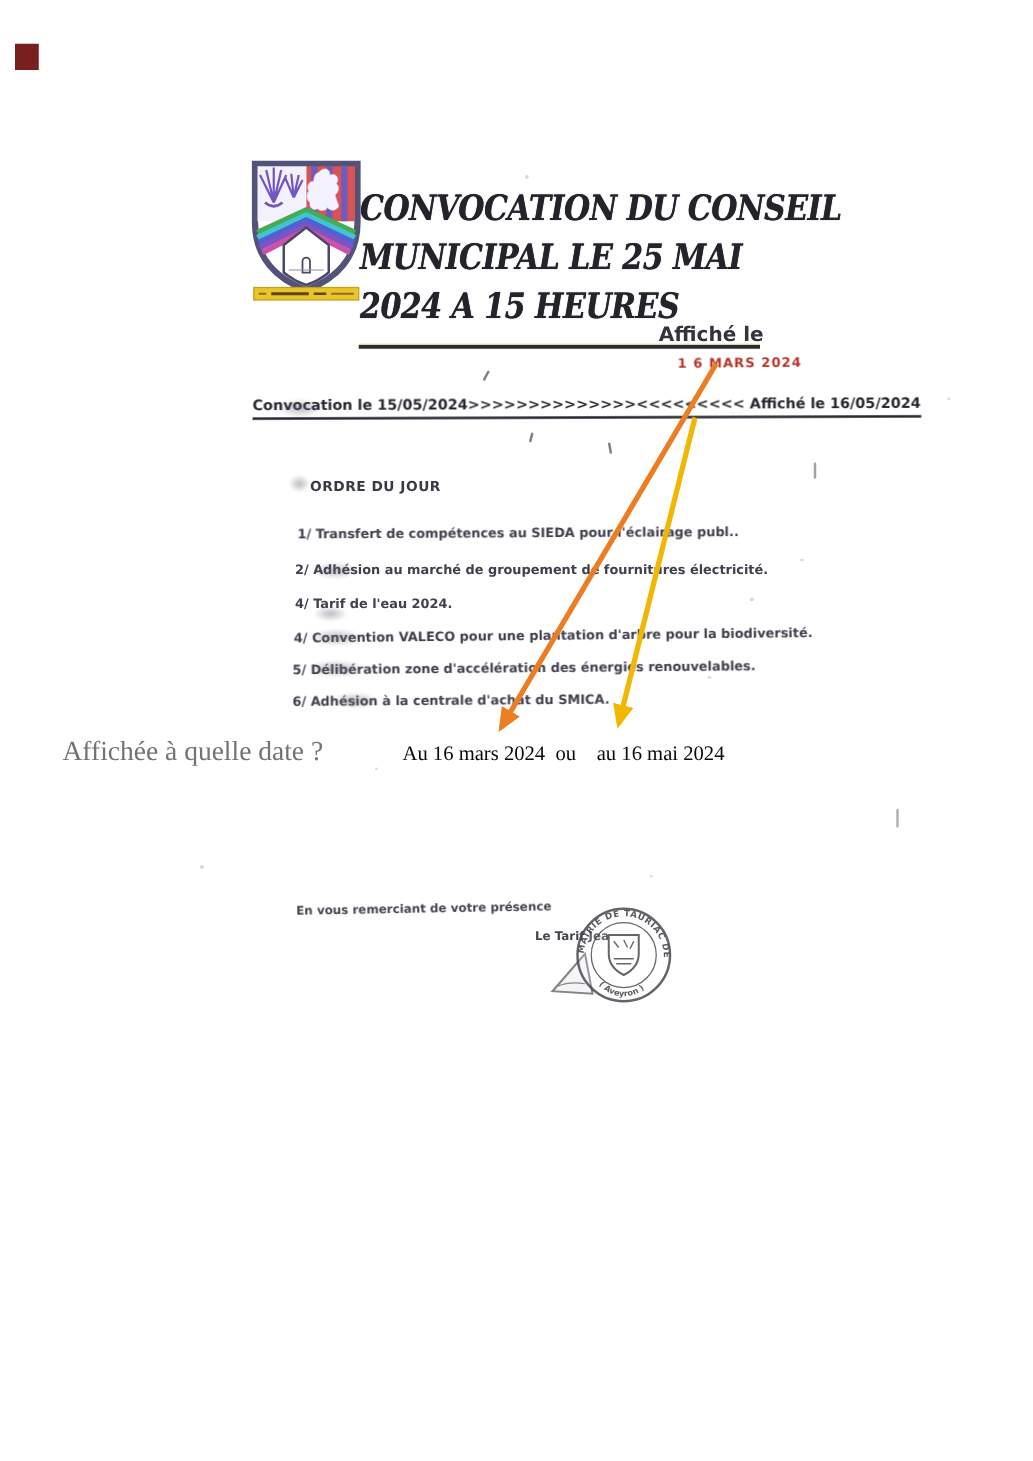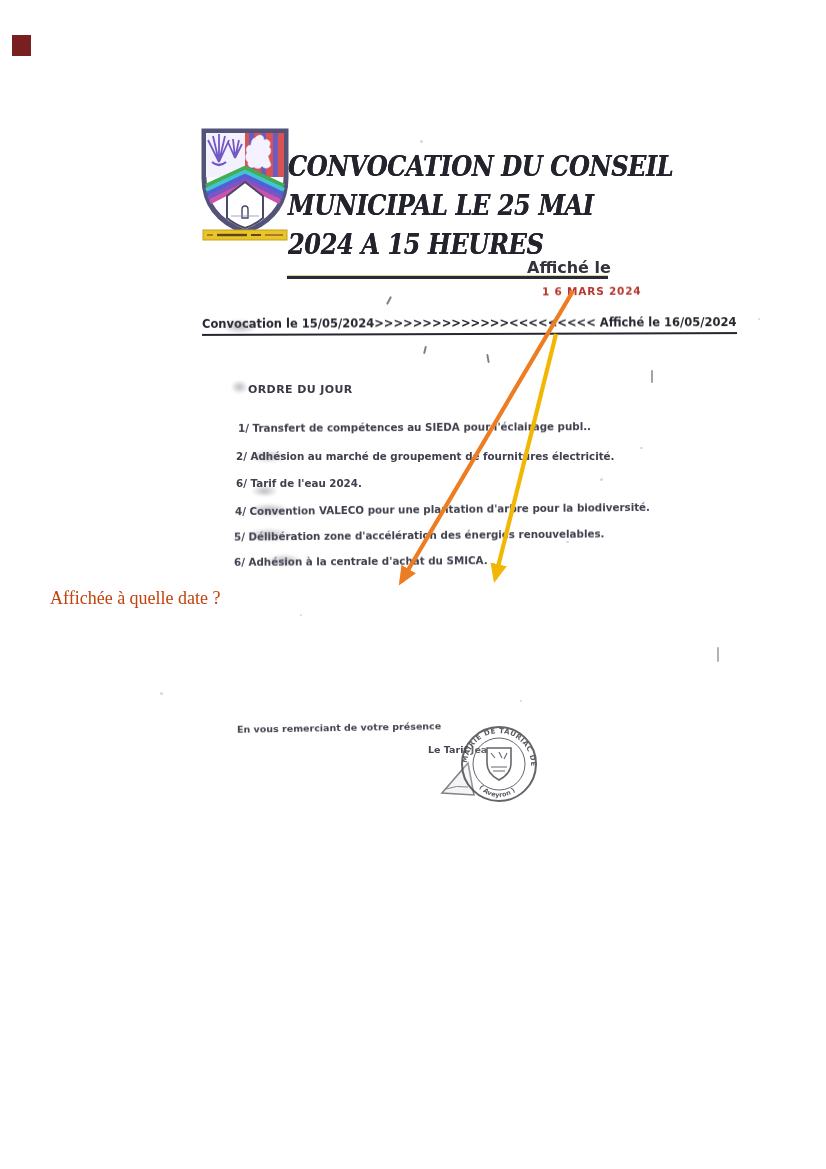--- a/index.html
+++ b/index.html
@@ -111,7 +111,7 @@
 
   <div class="abs scan agenda-item" style="left:238px;top:421px;transform:rotate(-.3deg);">1/  Transfert de compétences au  SIEDA pour l'éclairage publ..</div>
   <div class="abs scan agenda-item" style="left:236px;top:450px;">2/ Adhésion au marché de groupement de fournitures électricité.</div>
-  <div class="abs scan agenda-item" style="left:236px;top:477px;">6/ Tarif de l'eau 2024.</div>
+  <div class="abs scan agenda-item" style="left:236px;top:477px;">4/ Tarif de l'eau 2024.</div>
   <div class="abs scan agenda-item" style="left:235px;top:503px;transform:rotate(-.6deg);">4/ Convention VALECO pour une plantation d'arbre pour la biodiversité.</div>
   <div class="abs scan agenda-item" style="left:234px;top:529px;transform:rotate(-.5deg);">5/ Délibération zone d'accélération des énergies renouvelables.</div>
   <div class="abs scan agenda-item" style="left:234px;top:555px;transform:rotate(-.4deg);">6/ Adhésion à la centrale d'achat du SMICA.</div>

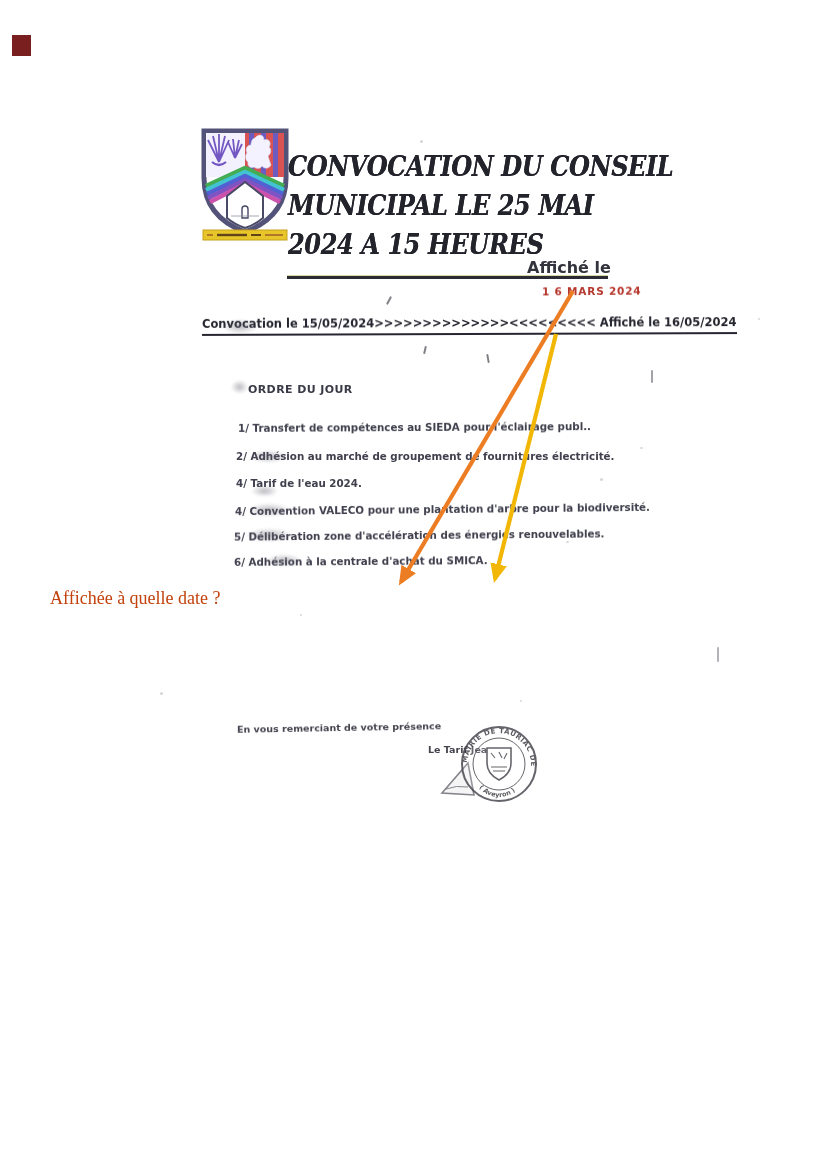--- a/index.html
+++ b/index.html
@@ -31,7 +31,7 @@
   .maire{left:428px;top:744px;font-size:9.5px;font-weight:600;color:#44444f;}
 
   
-  .q-text{left:50px;top:588px;font-family:"Liberation Serif",serif;font-size:18px;color:#c2410c;}
+  .q-text{left:50px;top:588px;font-family:"Liberation Serif",serif;font-size:22px;color:#737373;}
   .a-text{left:322px;top:593px;font-family:"Liberation Serif",serif;font-size:16.5px;color:#0a0a0a;
           white-space:pre;}
 

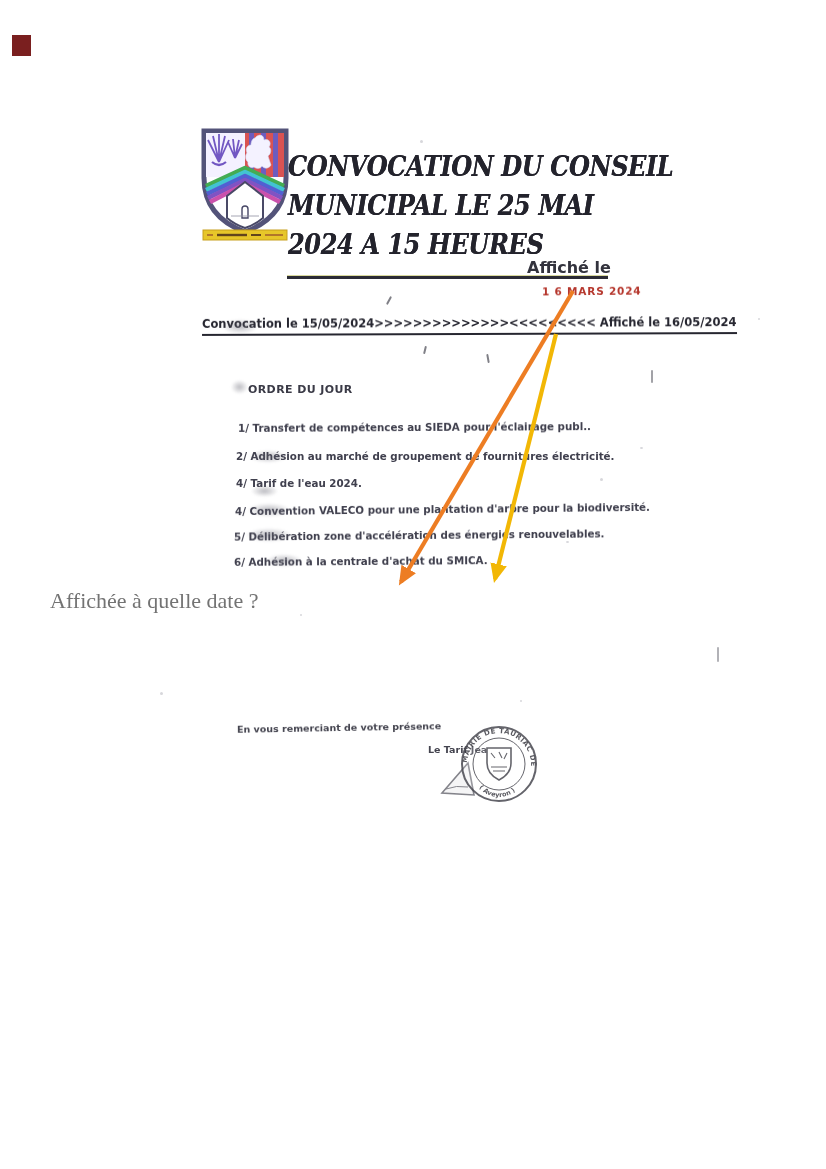--- a/index.html
+++ b/index.html
@@ -144,6 +144,7 @@
   </svg>
 
   <div class="abs q-text">Affichée à quelle date ?</div>
+  <div class="abs a-text">Au 16 mars 2024  ou    au 16 mai 2024</div>
 
   <svg class="abs overlay">
     <defs>

